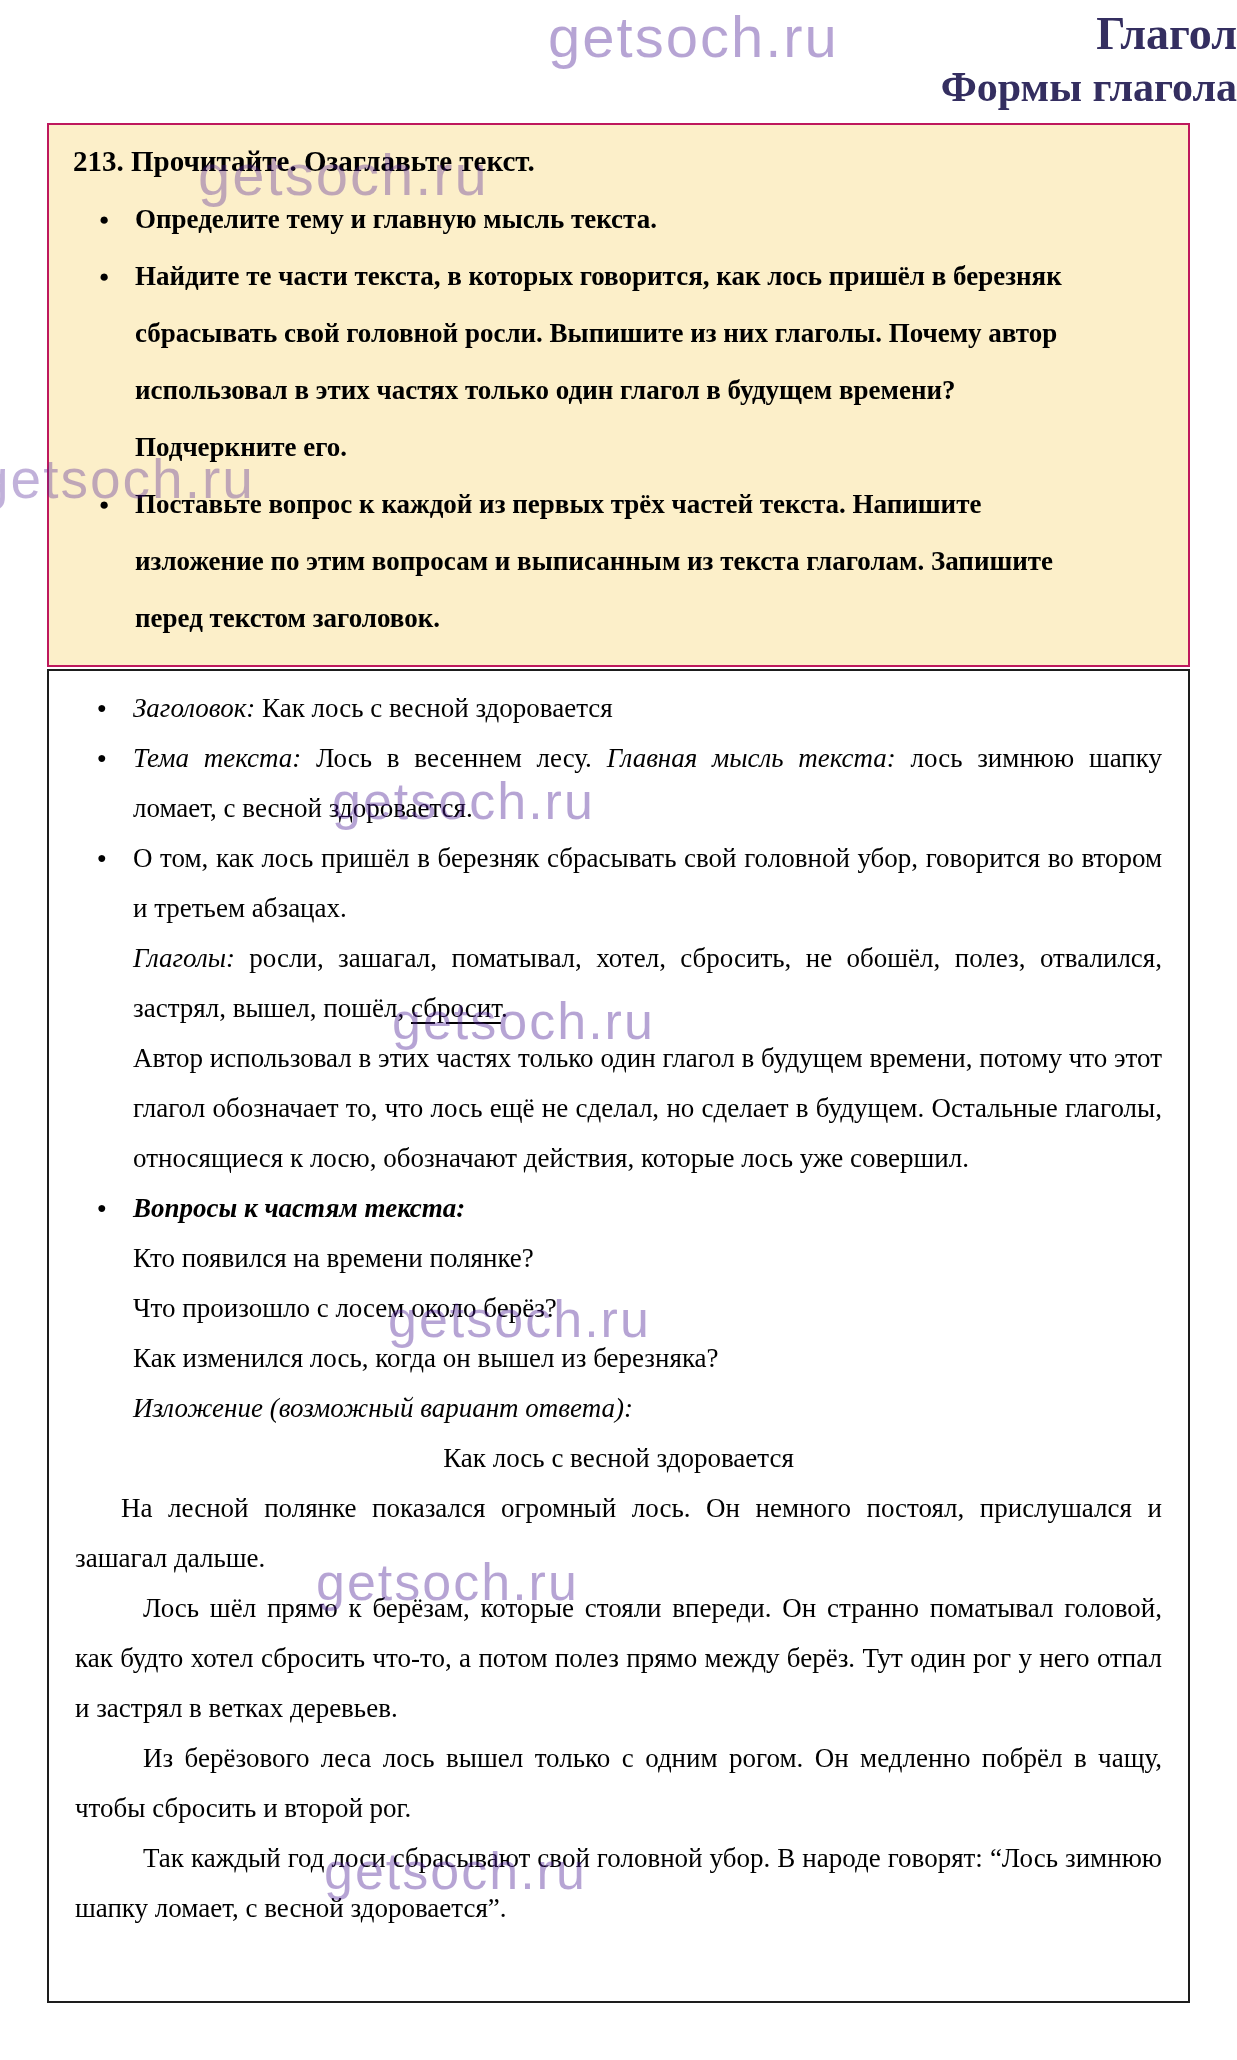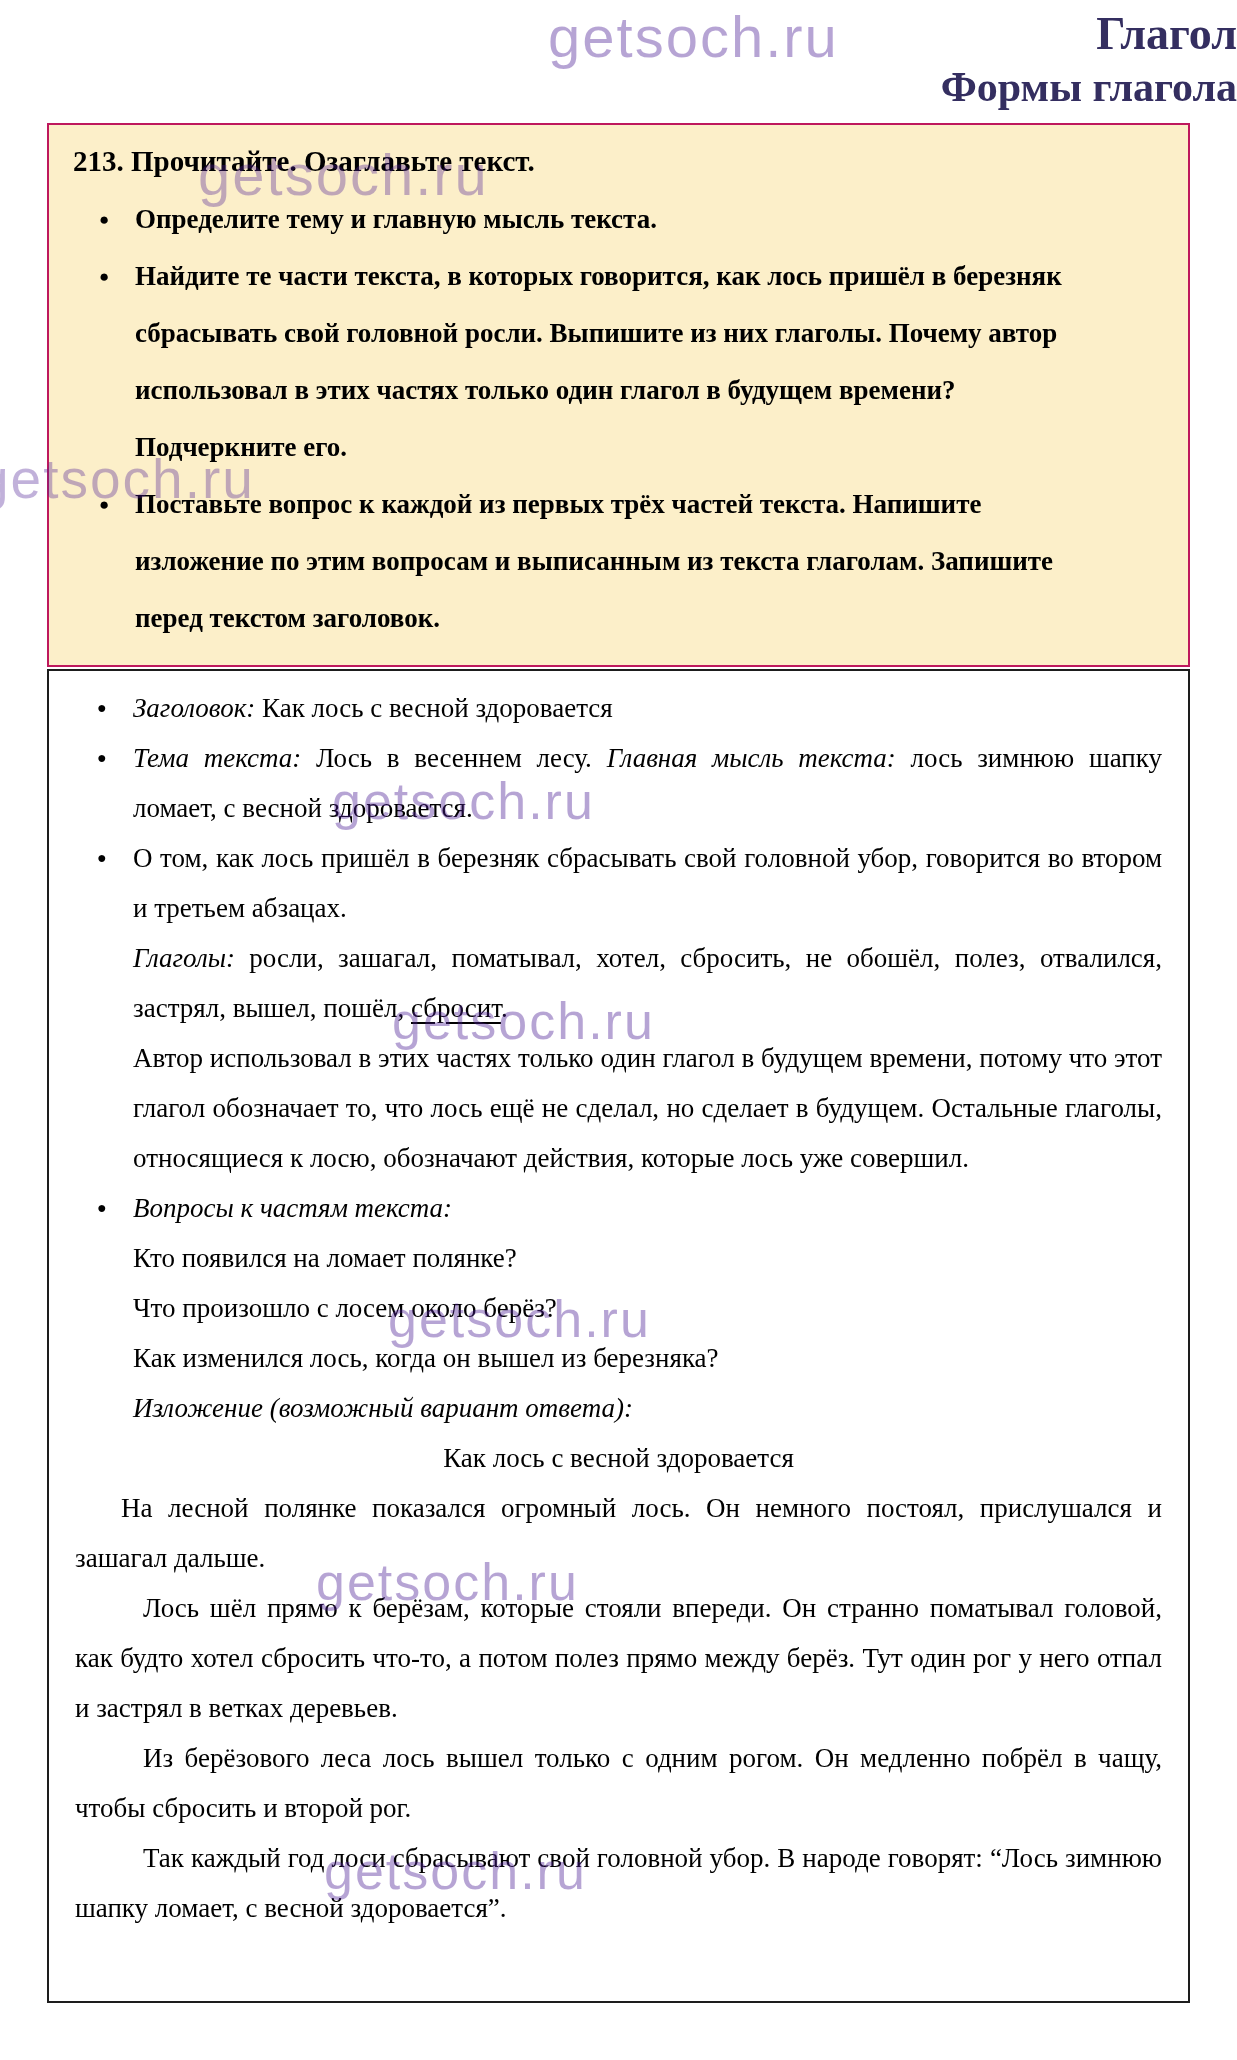--- a/index.html
+++ b/index.html
@@ -41,7 +41,7 @@
   .essay-p { margin:0; text-indent:68px; }
   .essay-p.first { text-indent:46px; }
   .u { text-decoration:underline; text-underline-offset:5px; }
-  .bi { font-weight:normal; font-style:italic; }
+  .bi { font-weight:bold; font-style:italic; }
 
   
   .wm {

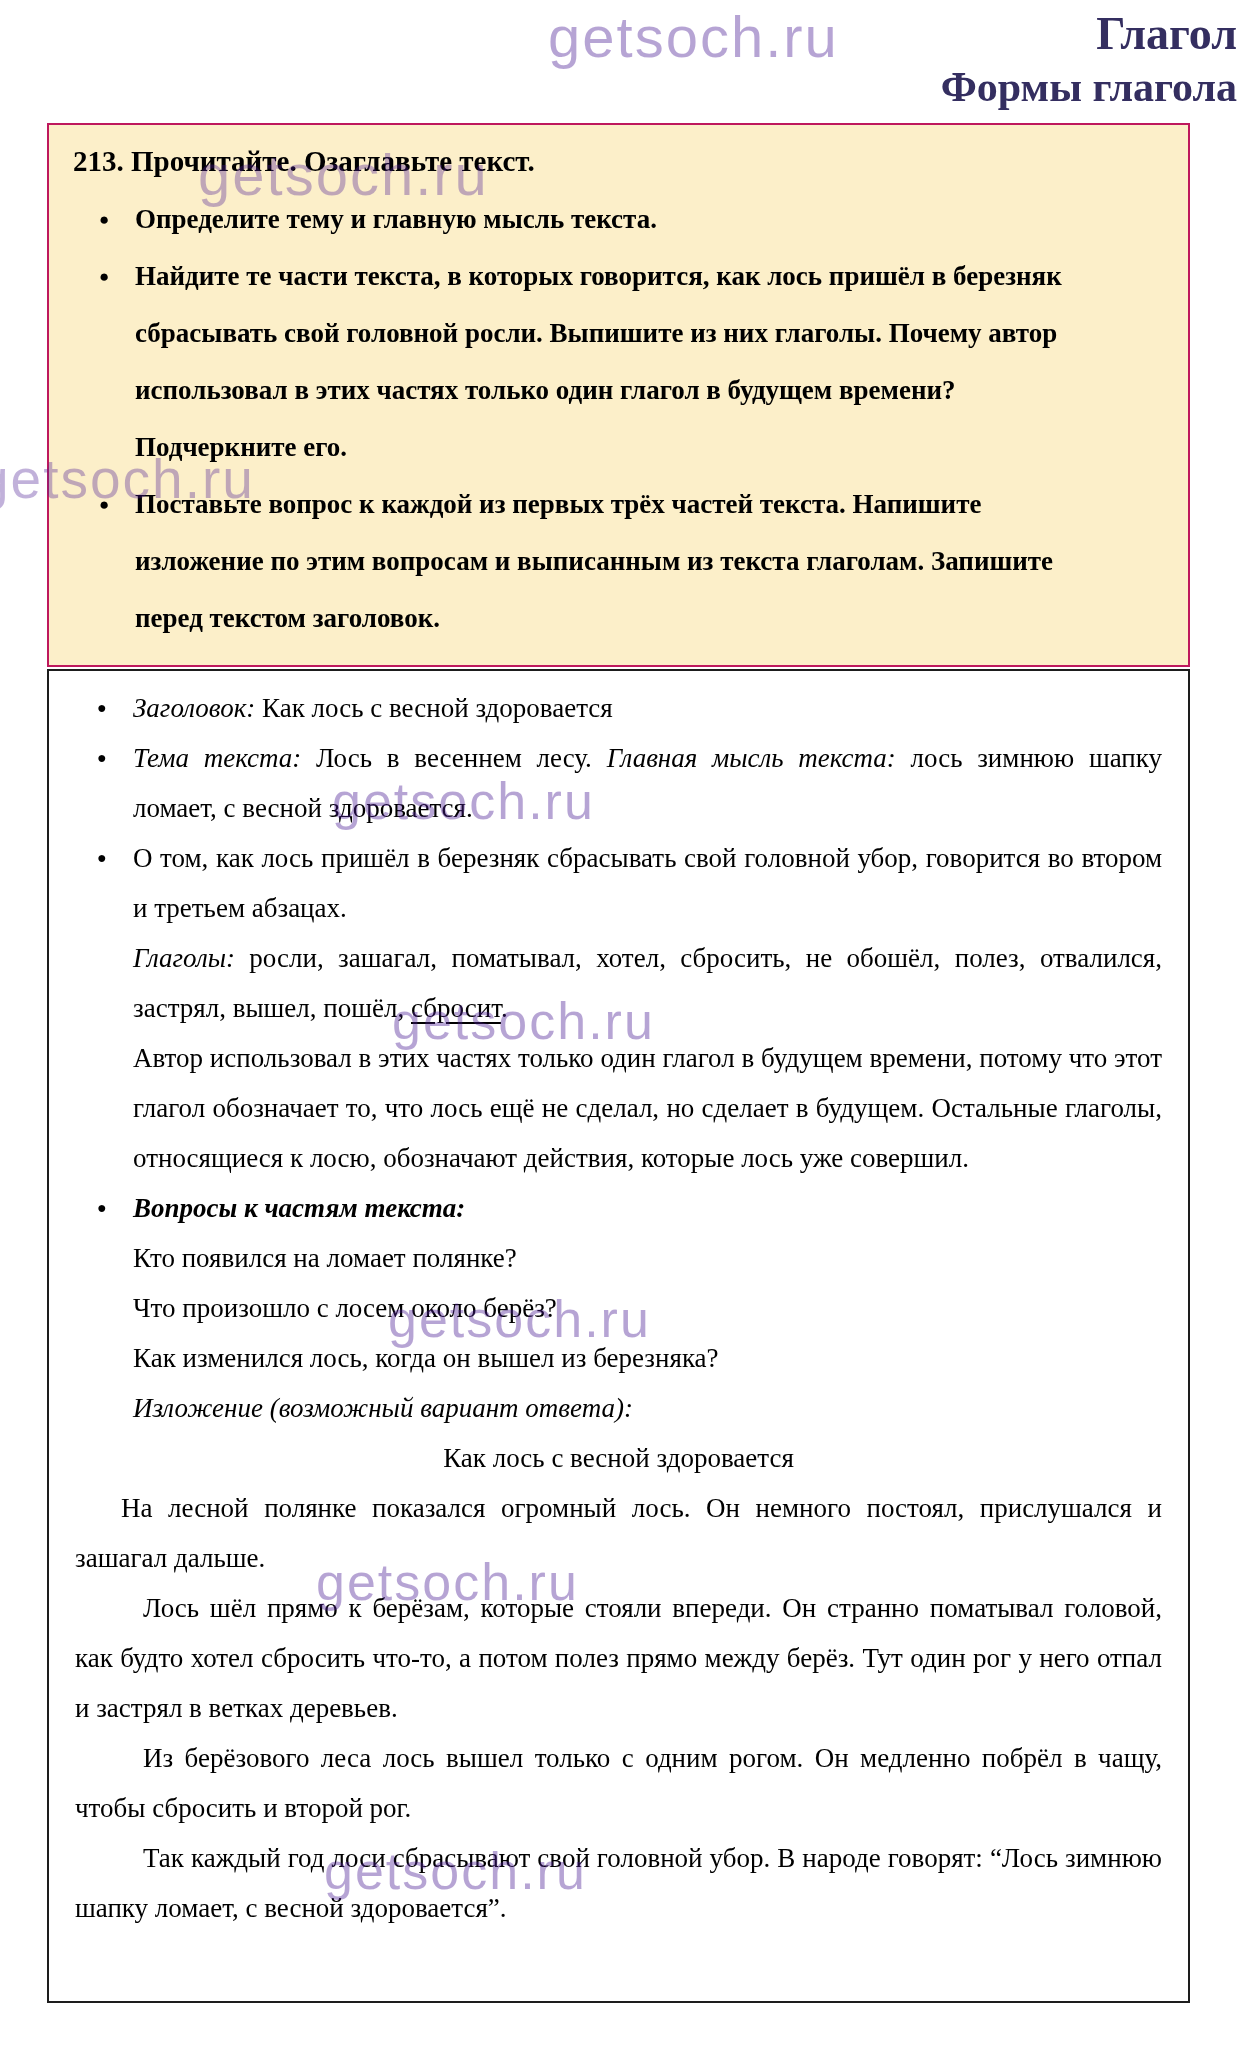--- a/index.html
+++ b/index.html
@@ -126,7 +126,7 @@
       <li>
         <span class="dot">●</span>
         <span class="bi">Вопросы к частям текста:</span>
-        <div class="q-line">Кто появился на ломает полянке?</div>
+        <div class="q-line">Кто появился на времени полянке?</div>
         <div class="q-line">Что произошло с лосем около берёз?</div>
         <div class="q-line">Как изменился лось, когда он вышел из березняка?</div>
         <div class="izl-line">Изложение (возможный вариант ответа):</div>

